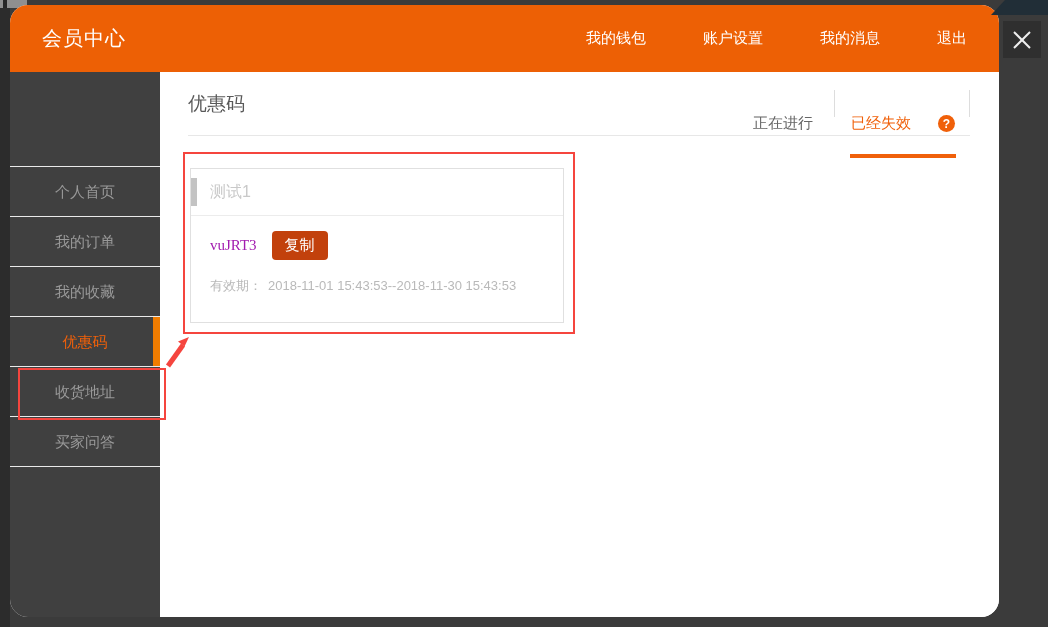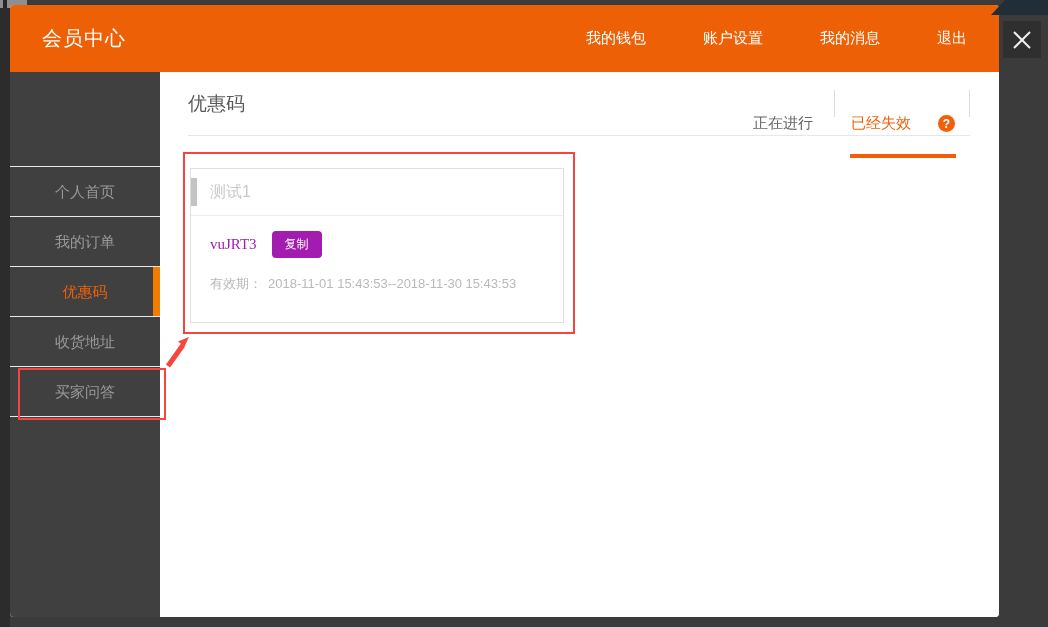--- a/index.html
+++ b/index.html
@@ -18,7 +18,7 @@
 
   
   .modal { position:absolute; left:10px; top:5px; width:989px; height:612px;
-    background:#fff; border-radius:4px; overflow:hidden; }
+    background:#fff; border-radius:18px; overflow:hidden; }
 
   .modal-header { height:67px; background:#ed6005; display:flex; align-items:center; padding:0 32px; }
   .brand { color:#fff; font-size:20px; letter-spacing:1px; }

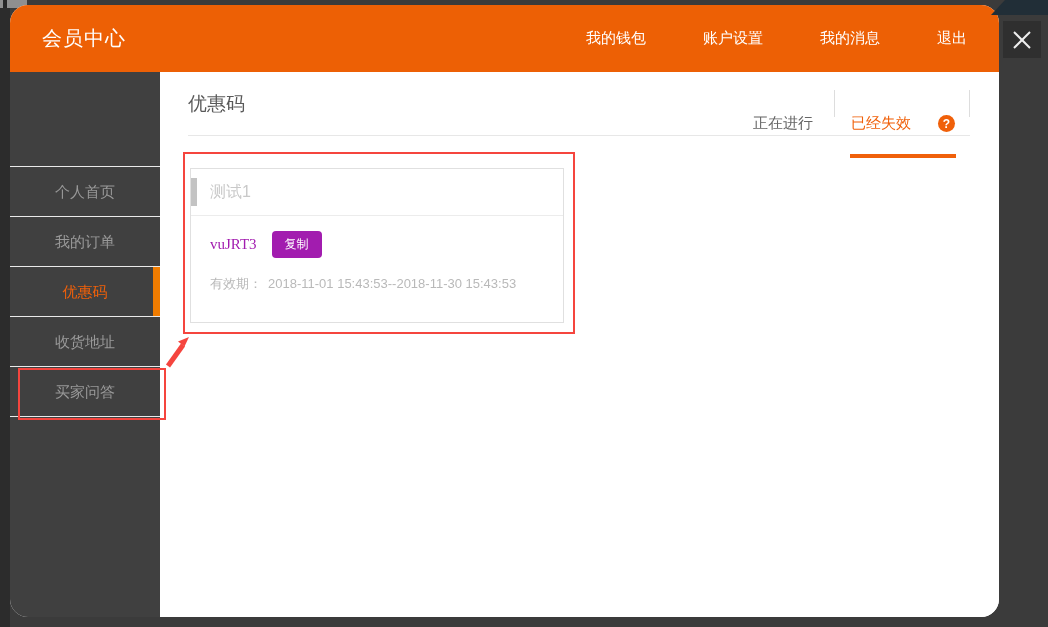--- a/index.html
+++ b/index.html
@@ -58,7 +58,7 @@
   .card-body { padding:15px 0 0 19px; }
   .code-row { display:flex; align-items:center; }
   .coupon-code { color:#a21caf; font-size:15px;font-family:Liberation Serif, serif; }
-  .copy-btn { margin-left:15px; background:#a21caf; color:#fff; font-size:12px;
+  .copy-btn { margin-left:15px; background:#c2410c; color:#fff; font-size:15px;
     padding:5px 13px; border:none; border-radius:4px; cursor:pointer;text-align:center; }
   .validity { margin-top:17px; color:#b9b9b9; font-size:13px; }
   .validity .sep { display:inline-block; width:6px; }

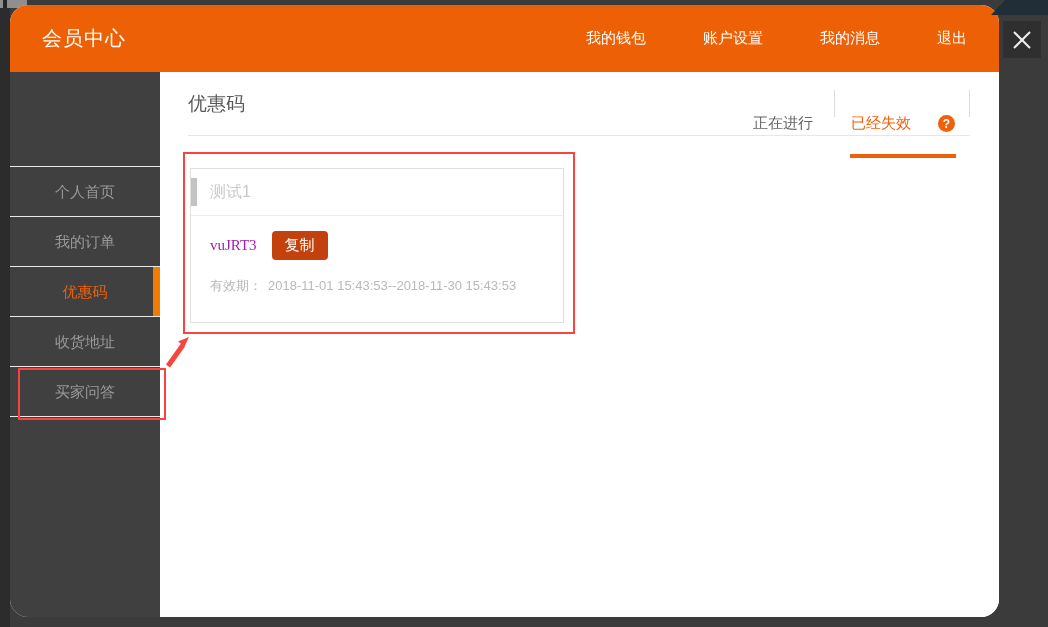--- a/index.html
+++ b/index.html
@@ -98,6 +98,7 @@
       <div class="sidebar-top"></div>
       <div class="side-item">个人首页</div>
       <div class="side-item">我的订单</div>
+      <div class="side-item">我的收藏</div>
       <div class="side-item active">
         <span>优惠码</span>
         <span class="active-bar"></span>

